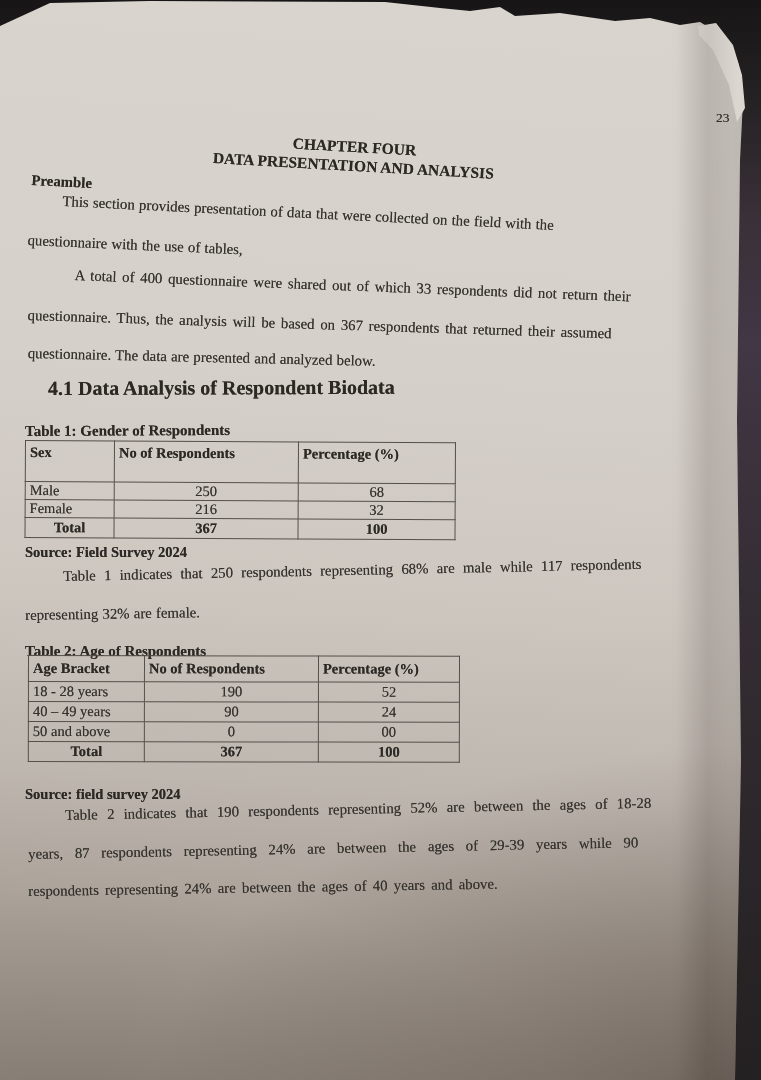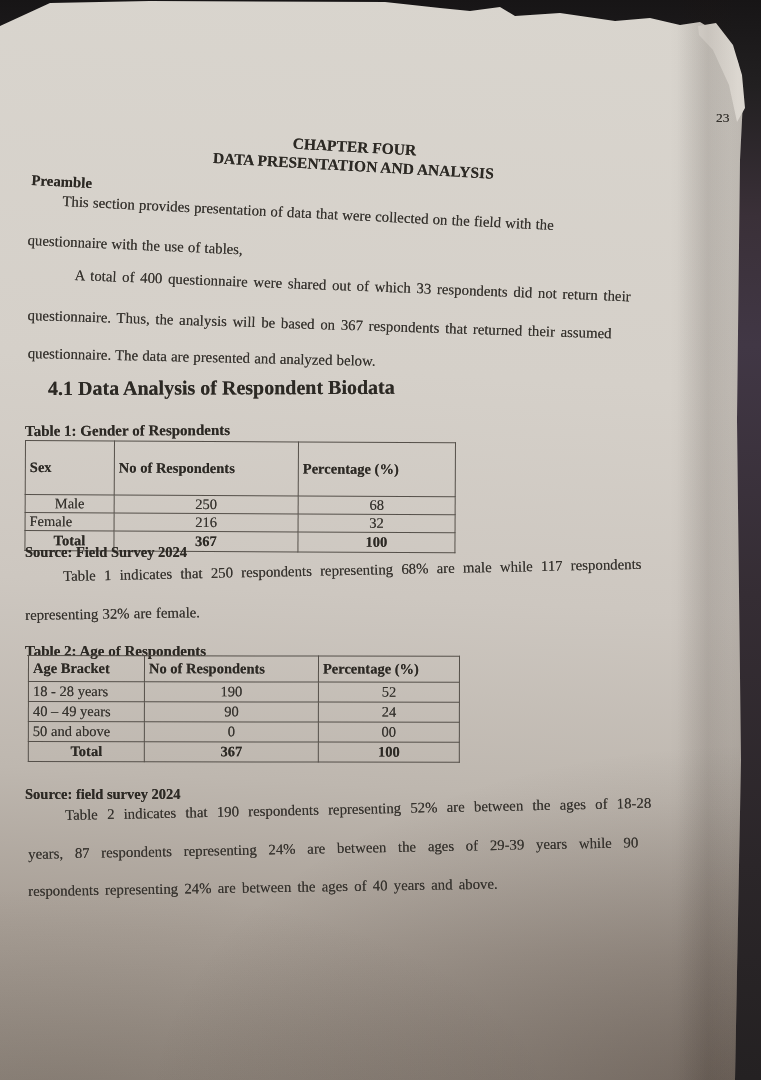--- a/index.html
+++ b/index.html
@@ -80,7 +80,7 @@
   .num{text-align:center;}
   .total-row td{font-weight:bold;color:var(--ink-bold);text-align:center;}
   #table1{left:25px;top:440px;width:430px;transform:rotate(0.3deg);}
-  #table1 th{height:54px;vertical-align:top;padding-top:18px;font-family:Liberation Serif, serif;}
+  #table1 th{height:41px;vertical-align:top;padding-top:3px;font-family:Liberation Serif, serif;}
   #table1 .r0 td{height:14px;text-align:center;}
   #table1 .r1 td{height:17px;}
   #table1 .r2 td{height:20px;}

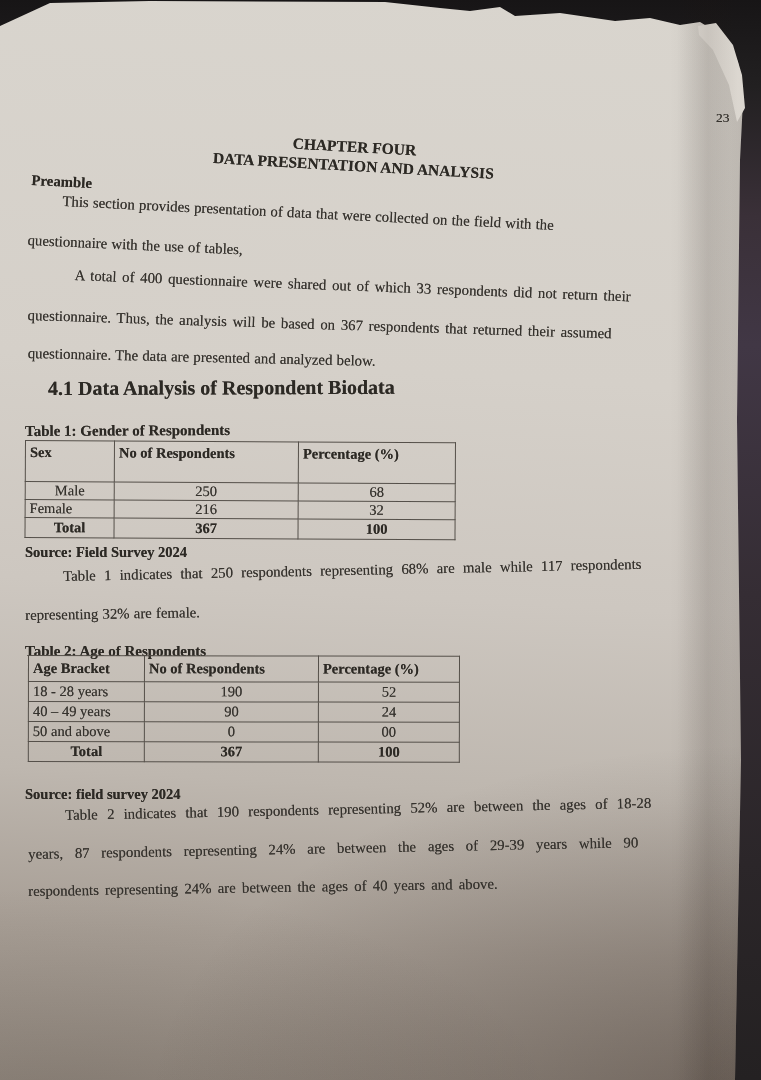--- a/index.html
+++ b/index.html
@@ -81,7 +81,7 @@
   .total-row td{font-weight:bold;color:var(--ink-bold);text-align:center;}
   #table1{left:25px;top:440px;width:430px;transform:rotate(0.3deg);}
   #table1 th{height:41px;vertical-align:top;padding-top:3px;font-family:Liberation Serif, serif;}
-  #table1 .r0 td{height:14px;text-align:center;}
+  #table1 .r0 td{height:14px;}
   #table1 .r1 td{height:17px;}
   #table1 .r2 td{height:20px;}
   #table2{left:28px;top:655px;width:431px;transform:rotate(0.1deg);border-radius:16px;}

